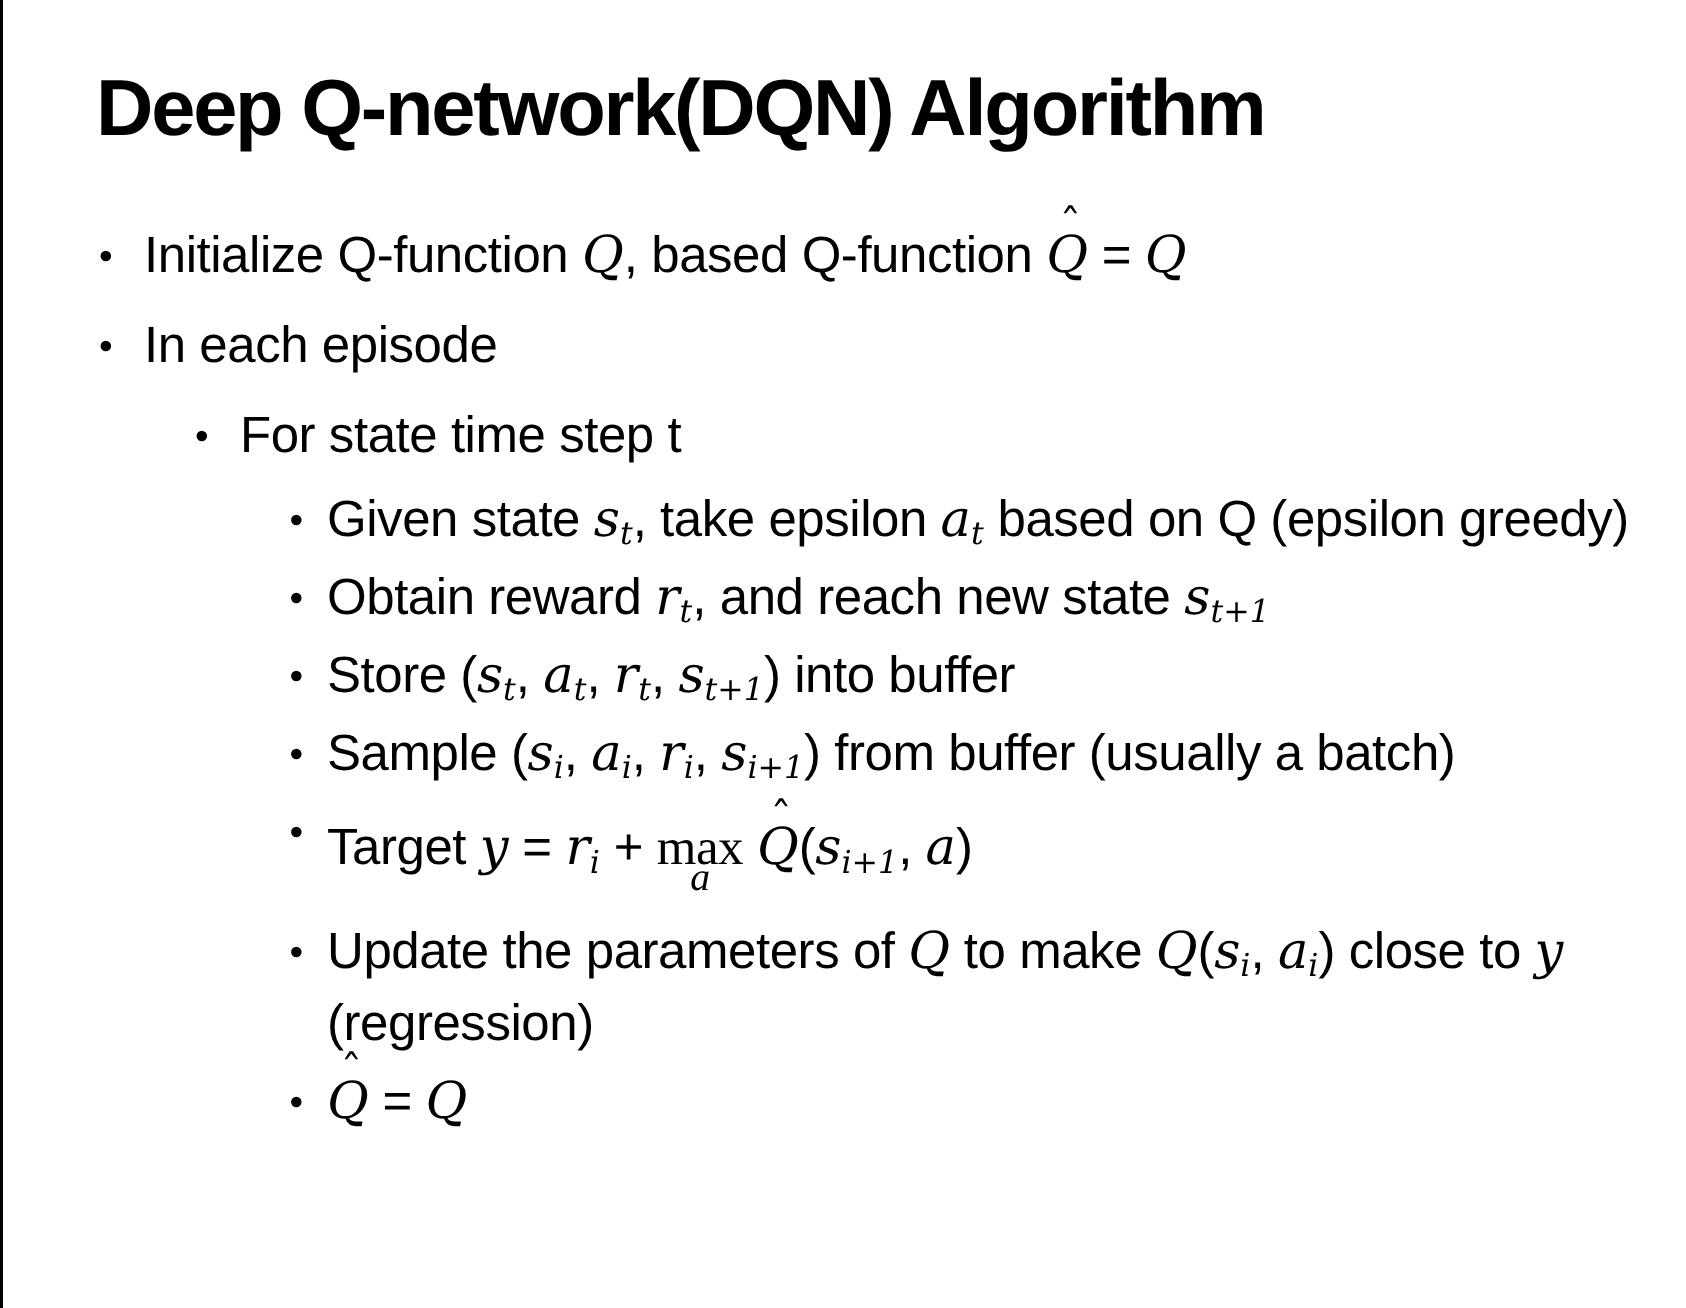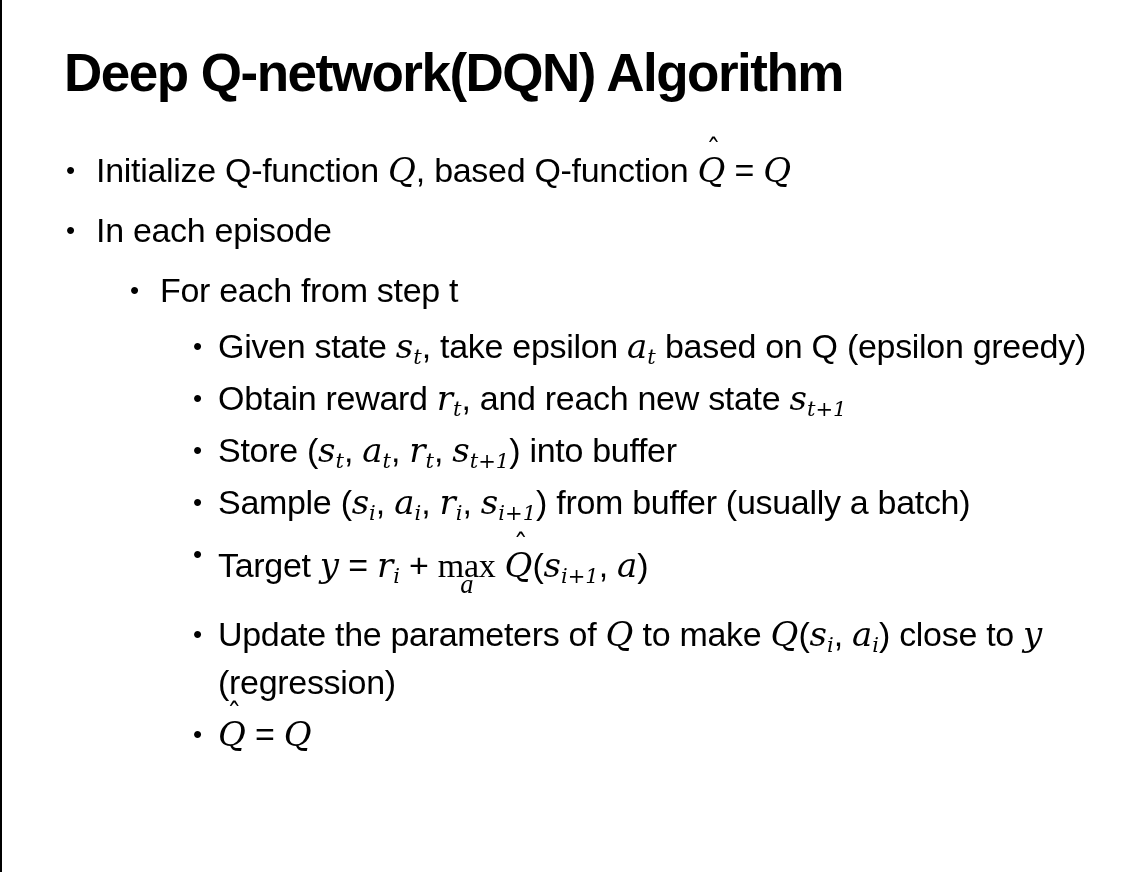--- a/index.html
+++ b/index.html
@@ -103,7 +103,7 @@
       </div>
       <div class="bullet level-2">
         <span class="marker">•</span>
-        <span class="text"><span class="plain">For each from step t</span></span>
+        <span class="text"><span class="plain">For state time step t</span></span>
       </div>
       <div class="bullet level-3">
         <span class="marker">•</span>

